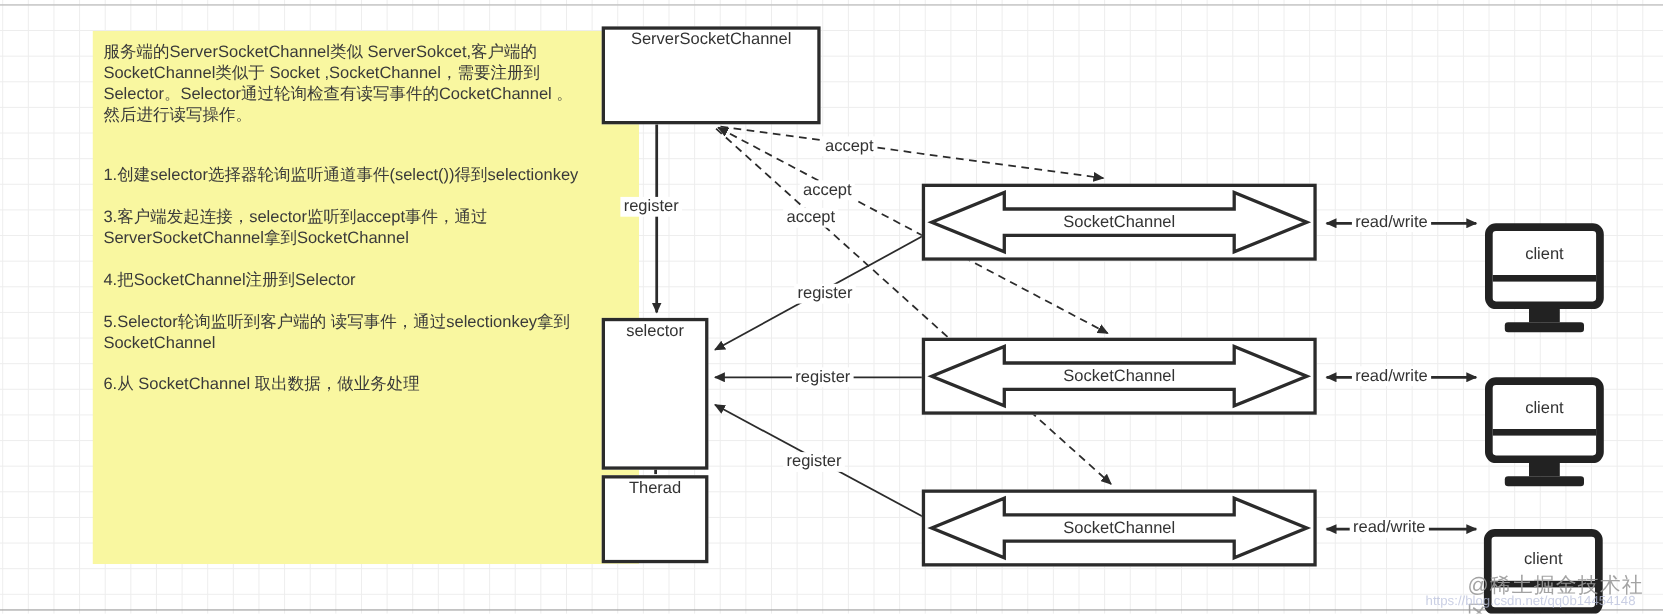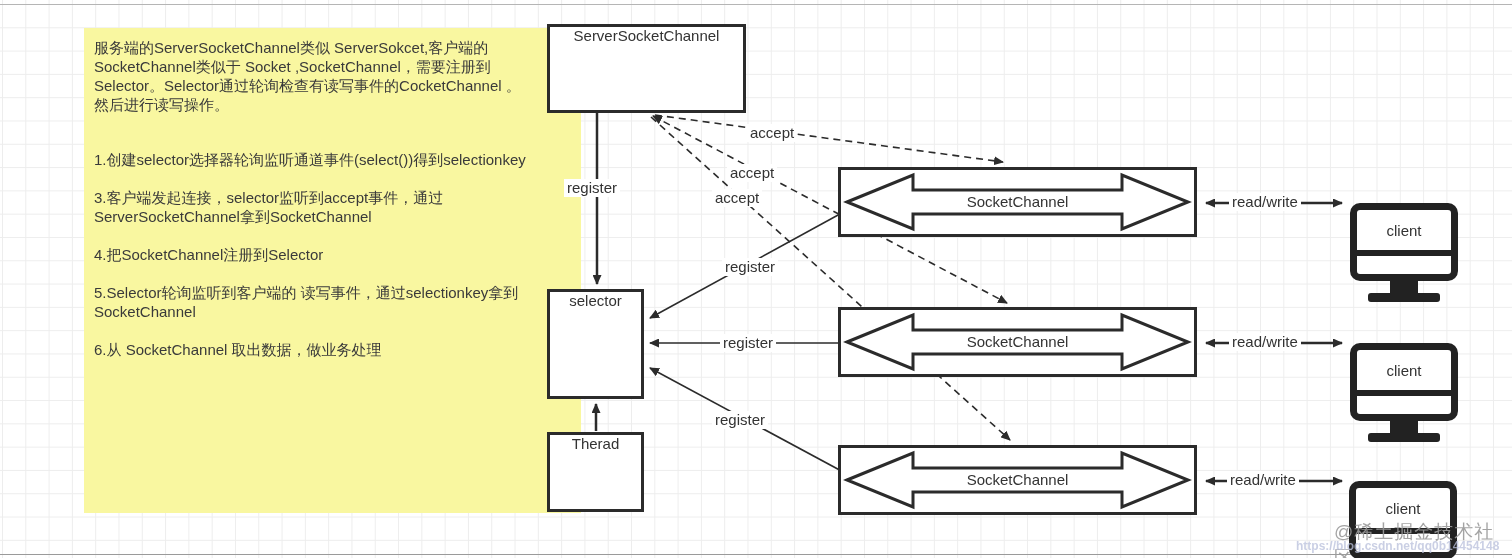--- a/index.html
+++ b/index.html
@@ -38,7 +38,7 @@
     display:flex;align-items:flex-start;justify-content:center;font-size:15px;color:#333;
   }
   .box.ssc{left:547px;top:24px;width:199px;height:89px;}
-  .box.sel{left:547px;top:289px;width:97px;height:110px;}
+  .box.sel{left:547px;top:289px;width:97px;height:138px;}
   .box.thr{left:547px;top:432px;width:97px;height:80px;}
 
   

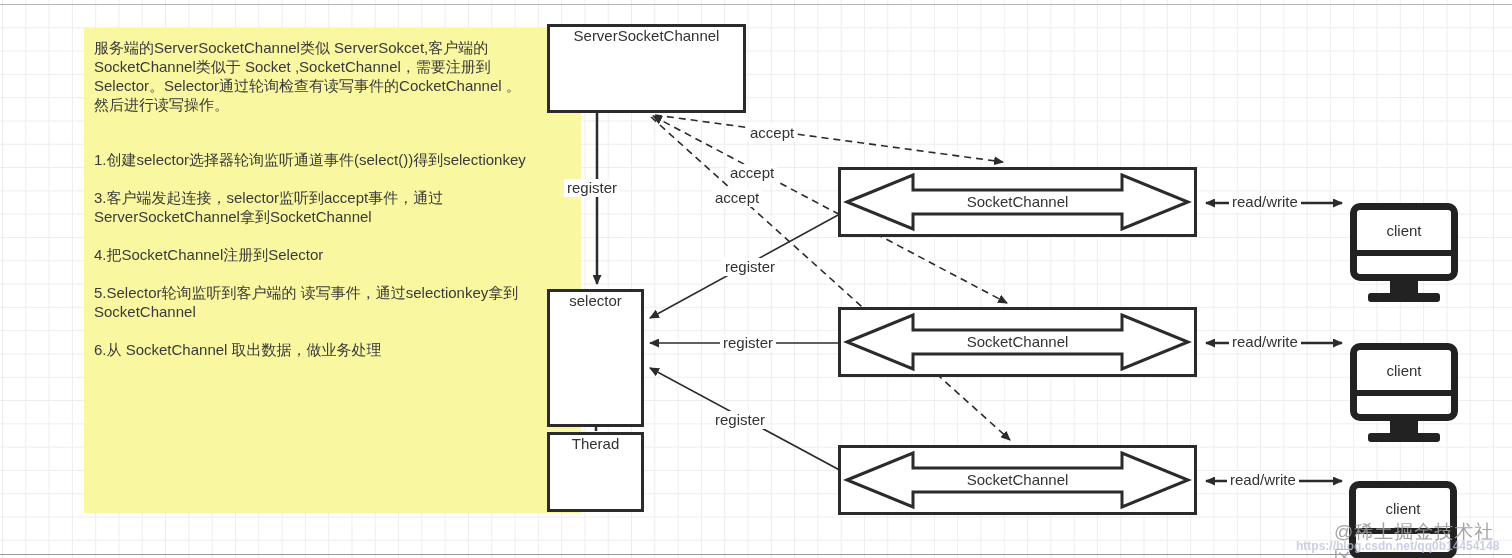--- a/index.html
+++ b/index.html
@@ -80,7 +80,7 @@
     letter-spacing:1px;
   }
   .wm-url{
-    position:absolute;left:1296px;top:539px;font-size:12px;color:#b9c0dc;opacity:.75;font-weight:bold;
+    position:absolute;left:1296px;top:539px;font-size:12px;color:#b9c0dc;opacity:.75;
   }
 </style>
 </head>

